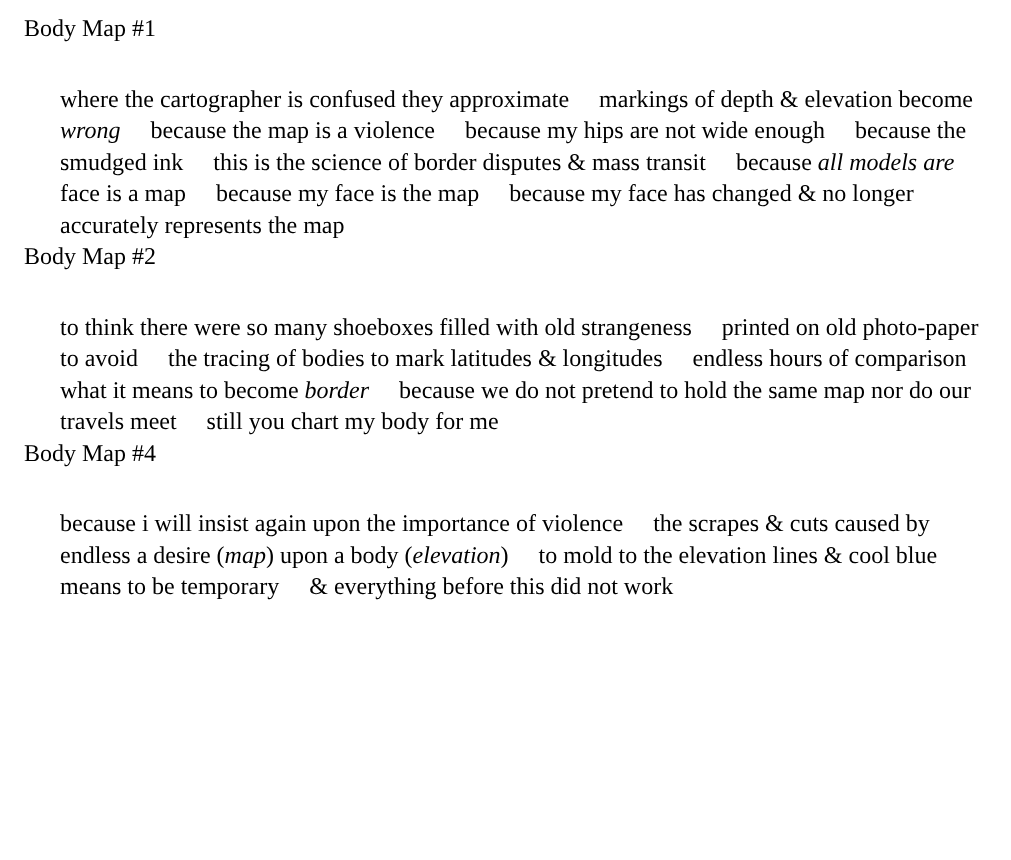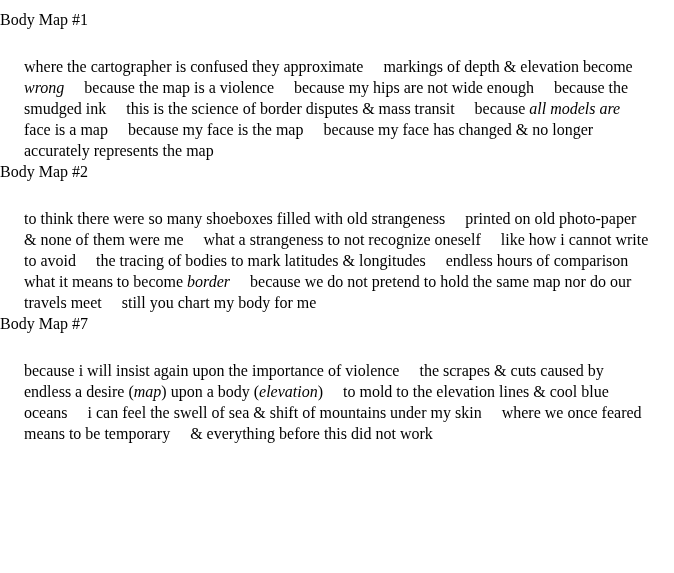--- a/index.html
+++ b/index.html
@@ -17,7 +17,7 @@
     overflow: hidden;
   }
   .page {
-    padding: 9px 8px 0 0;
+    padding: 9px 8px 0 16px;
   }
   .section-title {
     font-weight: normal;

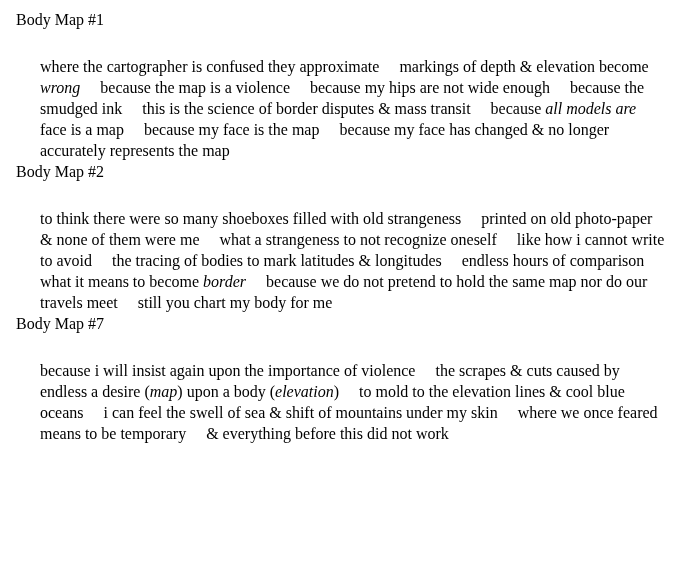--- a/index.html
+++ b/index.html
@@ -60,7 +60,6 @@
     <h1 class="section-title">Body Map #2</h1>
     <div class="stanza">
         <div class="line"><span>to think there were so many shoeboxes filled with old strangeness     printed on old photo-paper</span></div>
-        <div class="line"><span>&amp; none of them were me     what a strangeness to not recognize oneself     like how i cannot write</span></div>
         <div class="line"><span>to avoid     the tracing of bodies to mark latitudes &amp; longitudes     endless hours of comparison</span></div>
         <div class="line"><span>what it means to become </span><span class="it">border</span><span>     because we do not pretend to hold the same map nor do our</span></div>
         <div class="line"><span>travels meet     still you chart my body for me</span></div>

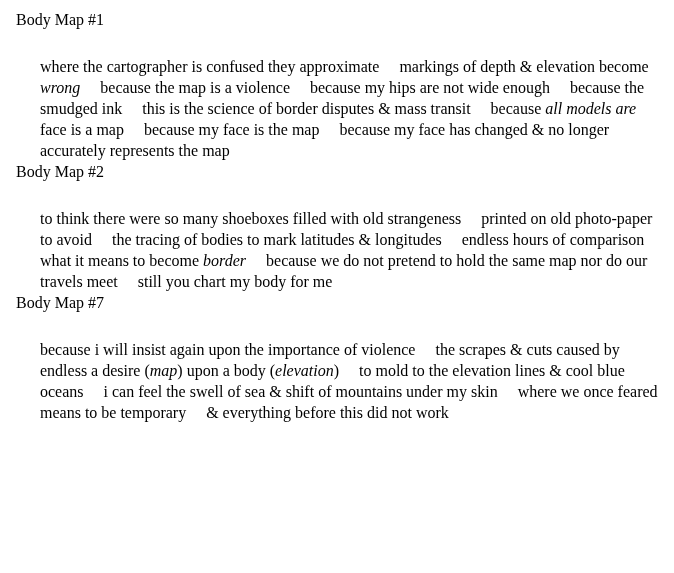--- a/index.html
+++ b/index.html
@@ -67,7 +67,7 @@
   </div>
 
   <div class="section">
-    <h1 class="section-title">Body Map #7</h1>
+    <h1 class="section-title">Body Map #4</h1>
     <div class="stanza">
         <div class="line"><span>because i will insist again upon the importance of violence     the scrapes &amp; cuts caused by</span></div>
         <div class="line"><span>endless a desire (</span><span class="it">map</span><span>) upon a body (</span><span class="it">elevation</span><span>)     to mold to the elevation lines &amp; cool blue</span></div>

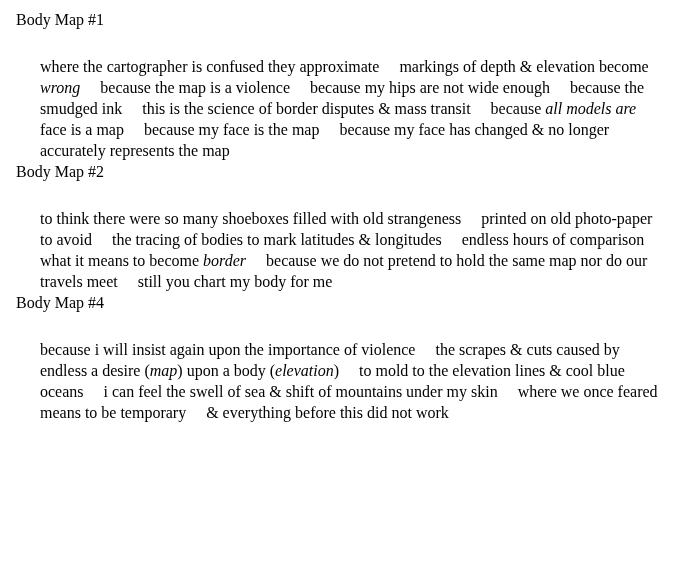--- a/index.html
+++ b/index.html
@@ -71,7 +71,6 @@
     <div class="stanza">
         <div class="line"><span>because i will insist again upon the importance of violence     the scrapes &amp; cuts caused by</span></div>
         <div class="line"><span>endless a desire (</span><span class="it">map</span><span>) upon a body (</span><span class="it">elevation</span><span>)     to mold to the elevation lines &amp; cool blue</span></div>
-        <div class="line"><span>oceans     i can feel the swell of sea &amp; shift of mountains under my skin     where we once feared</span></div>
         <div class="line"><span>means to be temporary     &amp; everything before this did not work</span></div>
       </div>
   </div>

